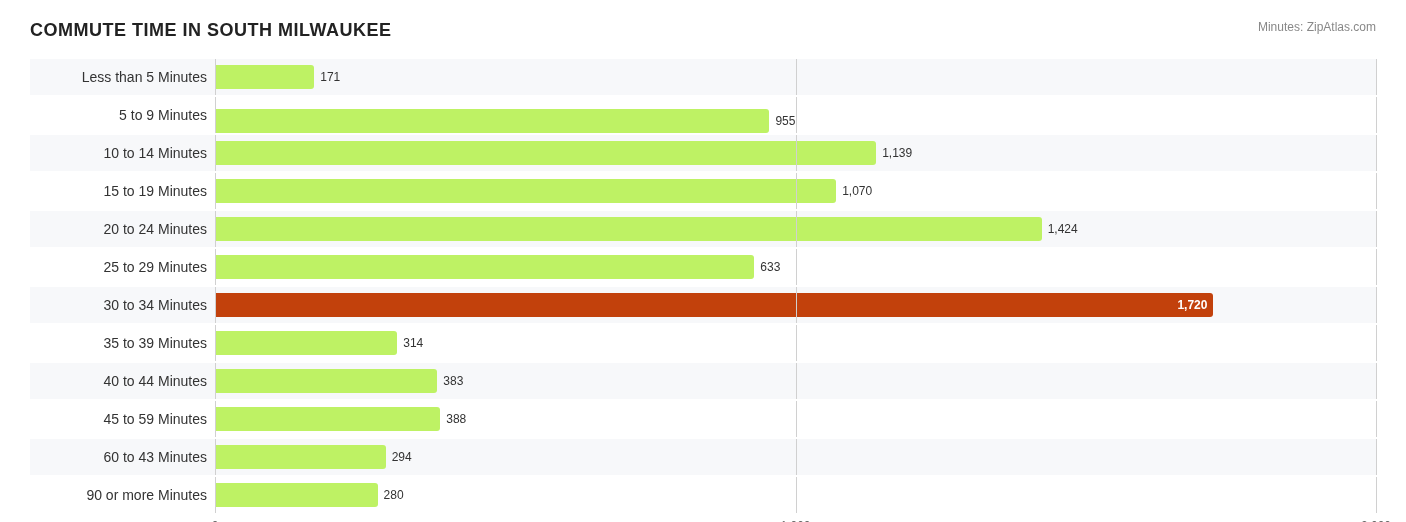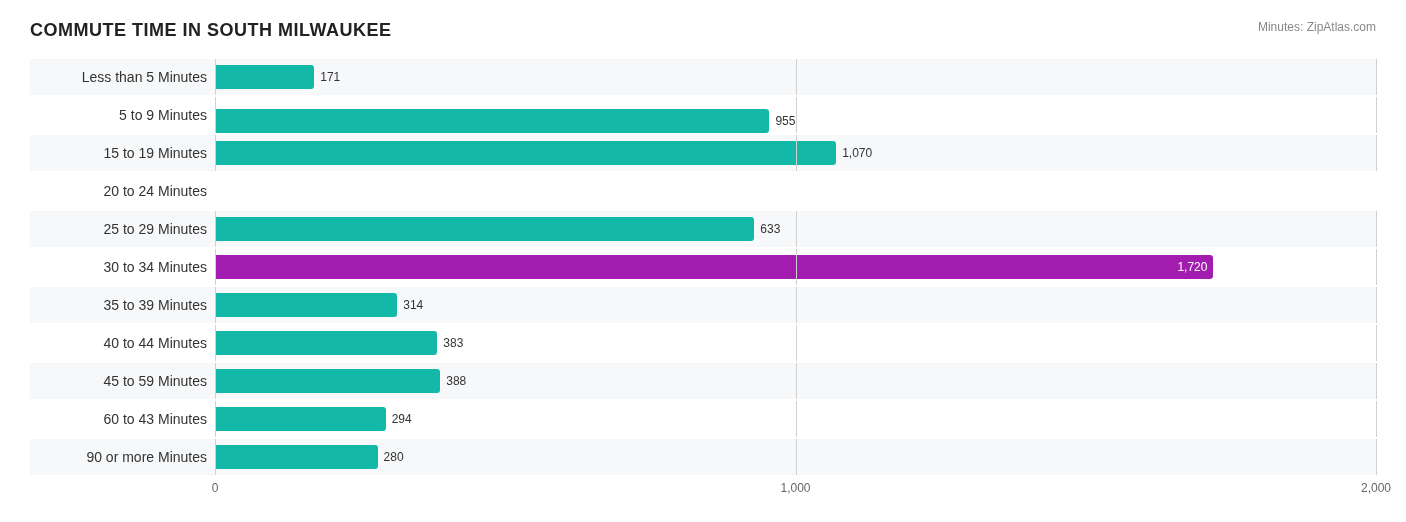--- a/index.html
+++ b/index.html
@@ -66,7 +66,7 @@
     .bar-fill {
       height: 24px;
       border-radius: 0 3px 3px 0;
-      background: #14b8a6;
+      background: #bef264;
       position: relative;
     }
     .bar-value {

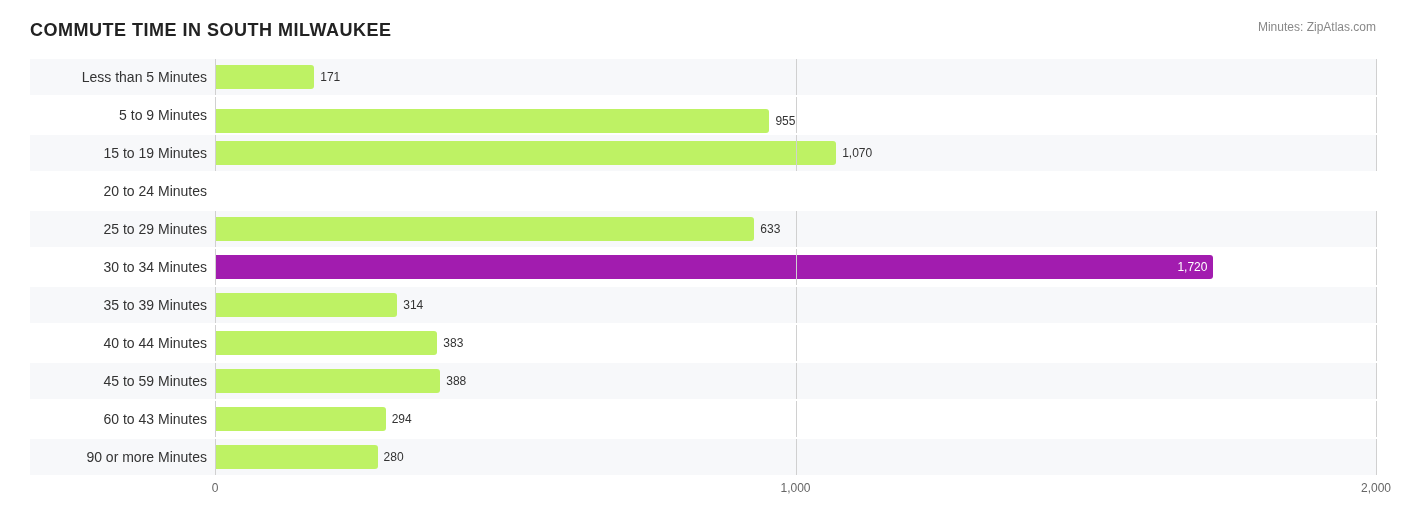--- a/index.html
+++ b/index.html
@@ -145,6 +145,17 @@
         </div>
       </div>
       <div class="bar-row">
+        <div class="bar-label">10 to 14 Minutes</div>
+        <div class="bar-track" style="position: relative;">
+          <div class="grid-line" style="left: 0%;"></div>
+          <div class="grid-line" style="left: 50%;"></div>
+          <div class="grid-line" style="left: 100%;"></div>
+          <div class="bar-fill" style="width: 56.95%;">
+            <span class="bar-value">1,139</span>
+          </div>
+        </div>
+      </div>
+      <div class="bar-row">
         <div class="bar-label">15 to 19 Minutes</div>
         <div class="bar-track" style="position: relative;">
           <div class="grid-line" style="left: 0%;"></div>

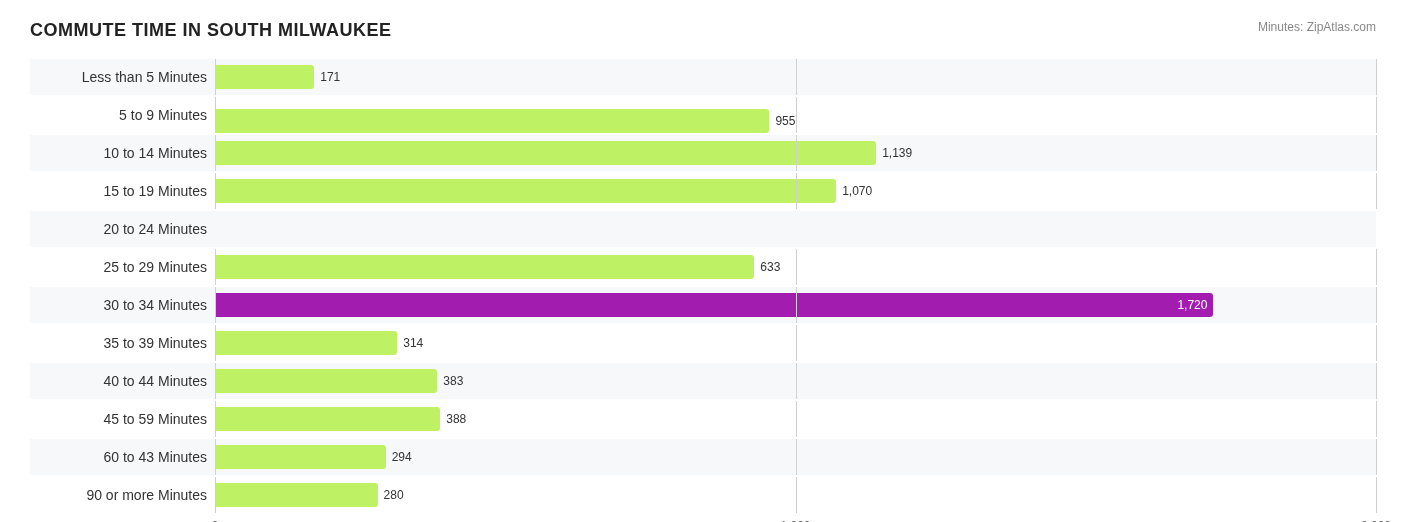--- a/index.html
+++ b/index.html
@@ -168,6 +168,14 @@
       </div>
       <div class="bar-row">
         <div class="bar-label">20 to 24 Minutes</div>
+        <div class="bar-track" style="position: relative;">
+          <div class="grid-line" style="left: 0%;"></div>
+          <div class="grid-line" style="left: 50%;"></div>
+          <div class="grid-line" style="left: 100%;"></div>
+          <div class="bar-fill" style="width: 71.2%;">
+            <span class="bar-value">1,424</span>
+          </div>
+        </div>
       </div>
       <div class="bar-row">
         <div class="bar-label">25 to 29 Minutes</div>

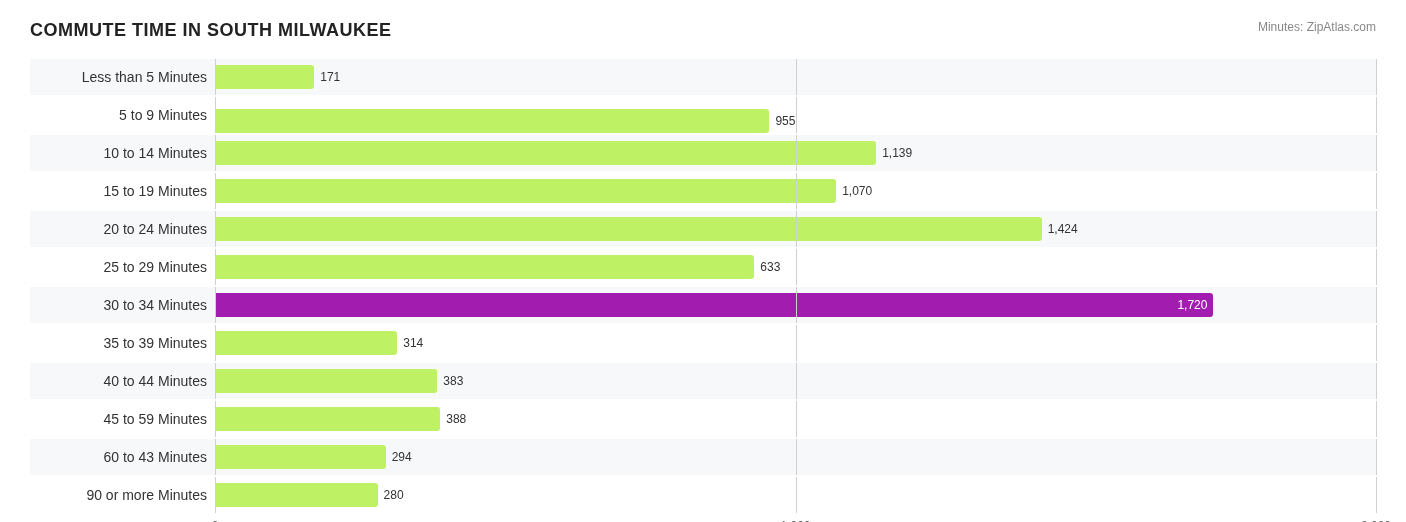--- a/index.html
+++ b/index.html
@@ -194,7 +194,7 @@
           <div class="grid-line" style="left: 0%;"></div>
           <div class="grid-line" style="left: 50%;"></div>
           <div class="grid-line" style="left: 100%;"></div>
-          <div class="bar-fill" style="width: 86%; background: #a21caf;">
+          <div class="bar-fill" style="width: 86%; background: #c2410c; font-weight: bold;">
             <span class="bar-value inside">1,720</span>
           </div>
         </div>

